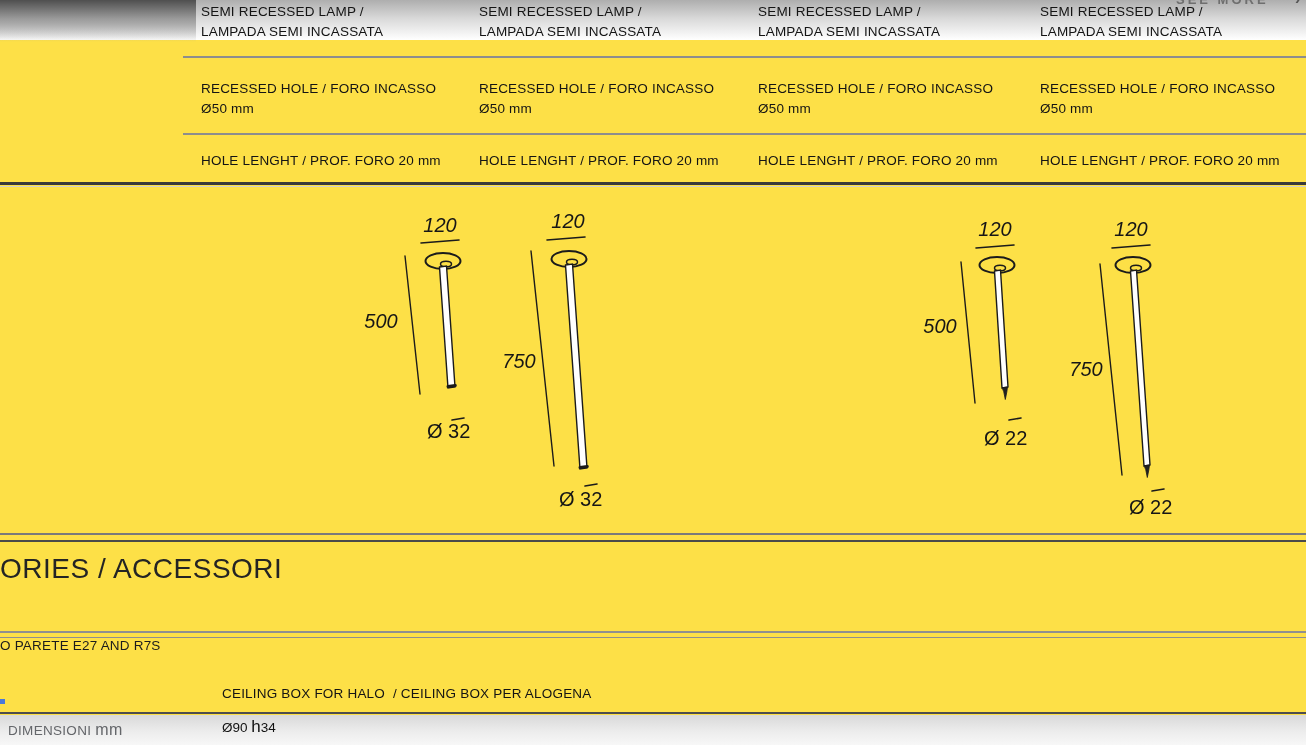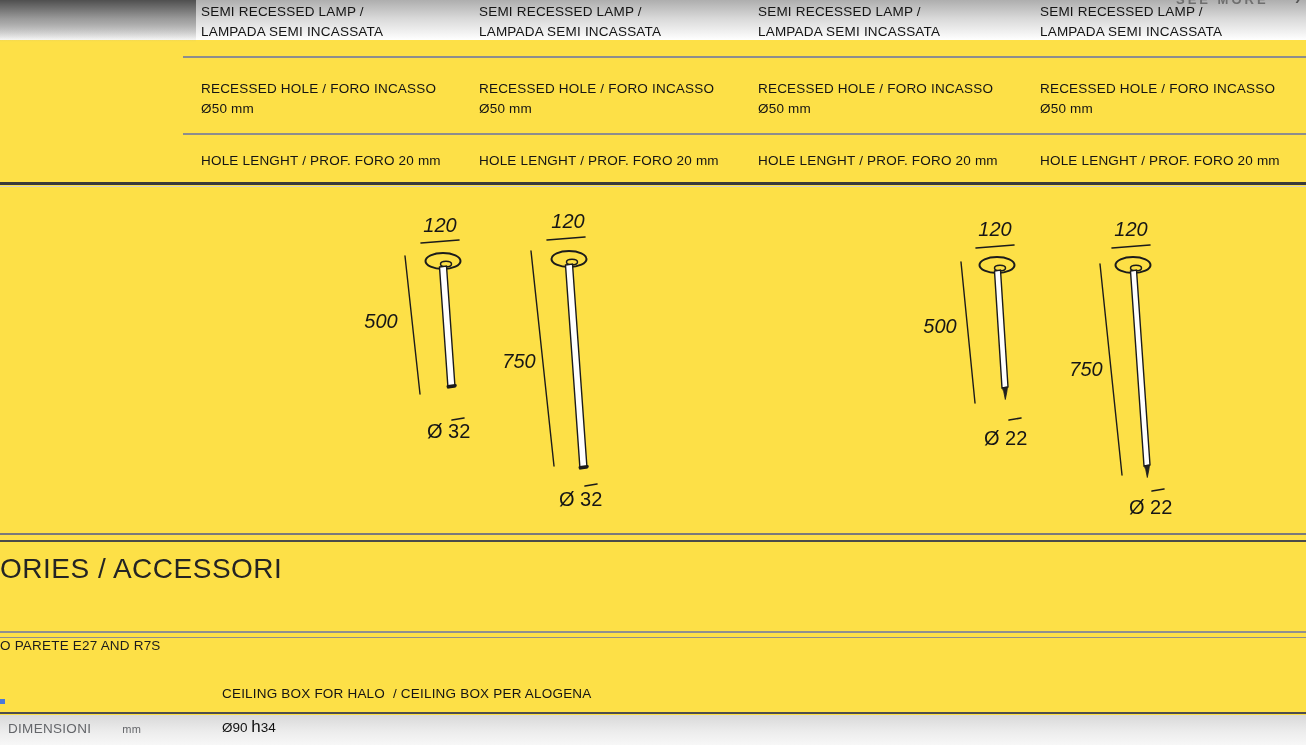--- a/index.html
+++ b/index.html
@@ -47,7 +47,7 @@
     background:linear-gradient(to bottom,#d9d9d9 0%,#ededed 55%,#f8f8f8 100%);}
   .dim-label{position:absolute;left:8px;top:721px;font-size:13.5px;color:#64666a;
     letter-spacing:0.3px;}
-  .dim-label .unit{font-size:11px;margin-left:27px;}
+  .dim-label .unit{font-size:16px;}
   .dim-value{position:absolute;left:222px;top:720px;font-size:13.5px;color:#111;}
   .dim-value .hbig{font-size:17px;line-height:13px;}
   .blue-frag{position:absolute;left:0;top:699px;width:5px;height:5px;background:#4a79d9;}

